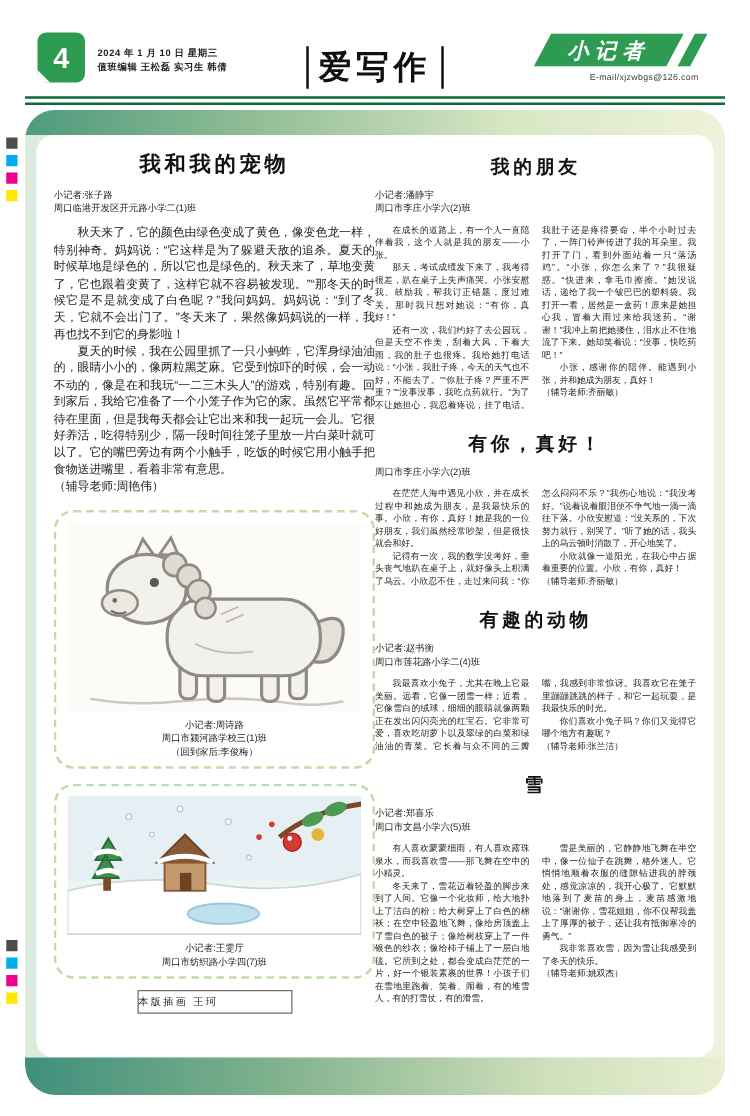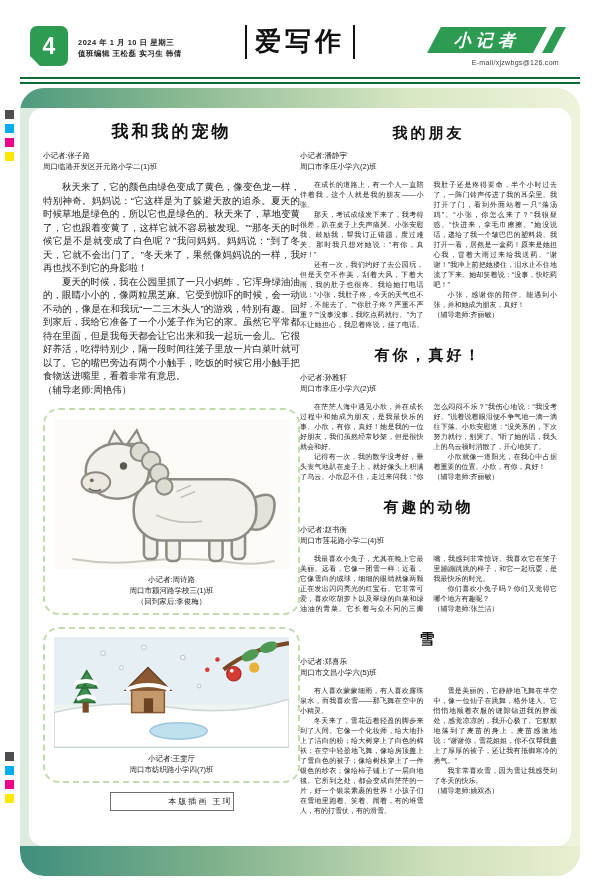--- a/index.html
+++ b/index.html
@@ -20,7 +20,7 @@
            border-bottom:10px solid #fff;border-right:10px solid transparent;}
   .dateblock{position:absolute;left:78px;top:37px;font-size:7.5px;line-height:11px;
            font-weight:bold;color:#222;letter-spacing:.5px;}
-  .section-title{position:absolute;left:0;right:0;top:24px;display:flex;justify-content:center;
+  .section-title{position:absolute;left:0;right:0;top:36px;display:flex;justify-content:center;
            align-items:center;gap:8px;text-align:right;}
   .section-title .txt{font-size:26px;font-weight:bold;letter-spacing:4px;color:#101010;
            font-family:"Liberation Serif","DejaVu Serif",serif;}

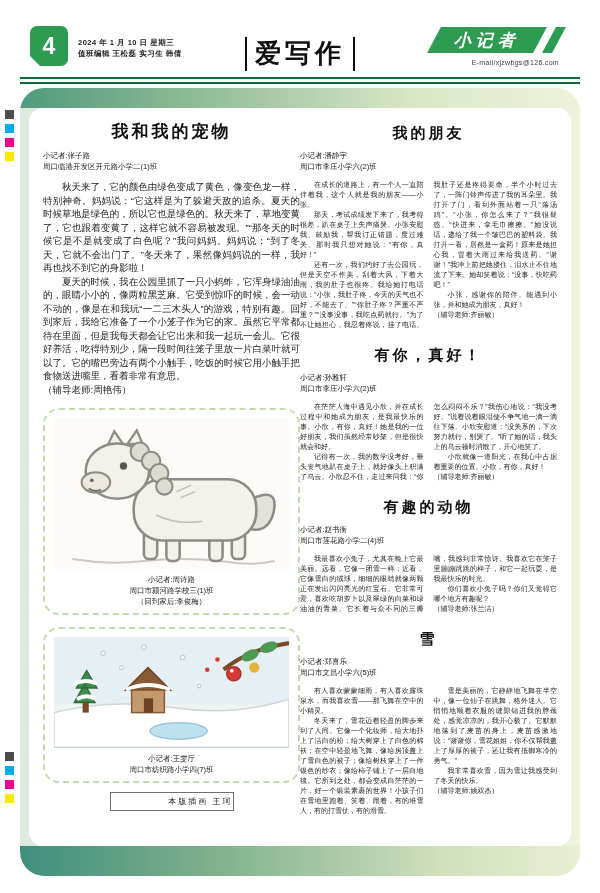--- a/index.html
+++ b/index.html
@@ -207,7 +207,6 @@
           <section class="article">
             <h2 class="title">有你，真好！</h2>
             <div class="byline">
-              <div>小记者:孙雅轩</div>
               <div>周口市李庄小学六(2)班</div>
             </div>
             <div class="body">

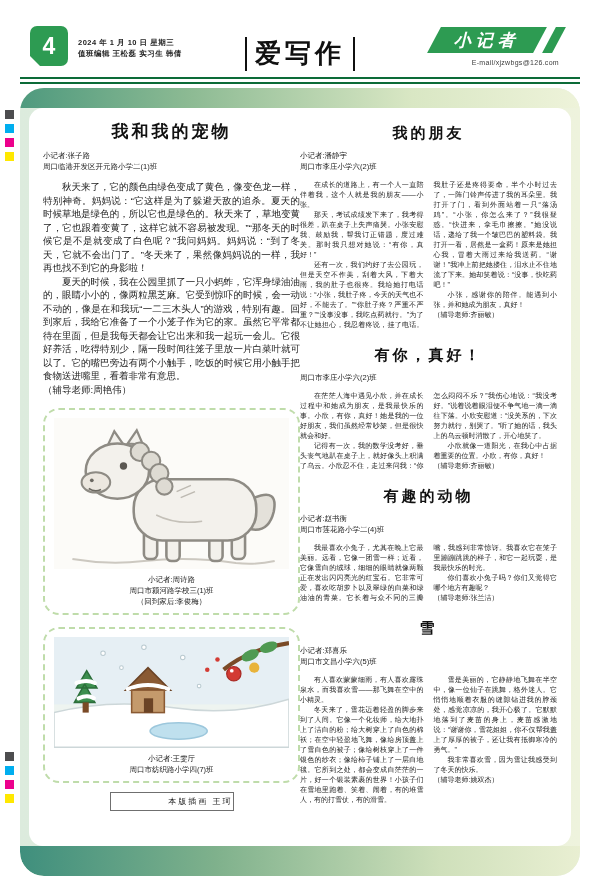--- a/index.html
+++ b/index.html
@@ -61,7 +61,7 @@
   .artbox{margin-top:12px;border:2px dashed #bfdcaa;border-radius:16px;padding:8px 9px 6px;}
   .artbox svg{display:block;width:100%;height:auto;}
   .caption{margin-top:5px;text-align:center;font-size:7.5px;line-height:11px;color:#222;}
-  .note{margin:9px auto 0;width:122px;border:1px solid #6f6f6f;text-align:right;
+  .note{margin:9px auto 0;width:122px;border:1px solid #6f6f6f;text-align:left;
         font-size:8px;padding:3px 0;color:#222;letter-spacing:2px;}
 </style>
 </head>

